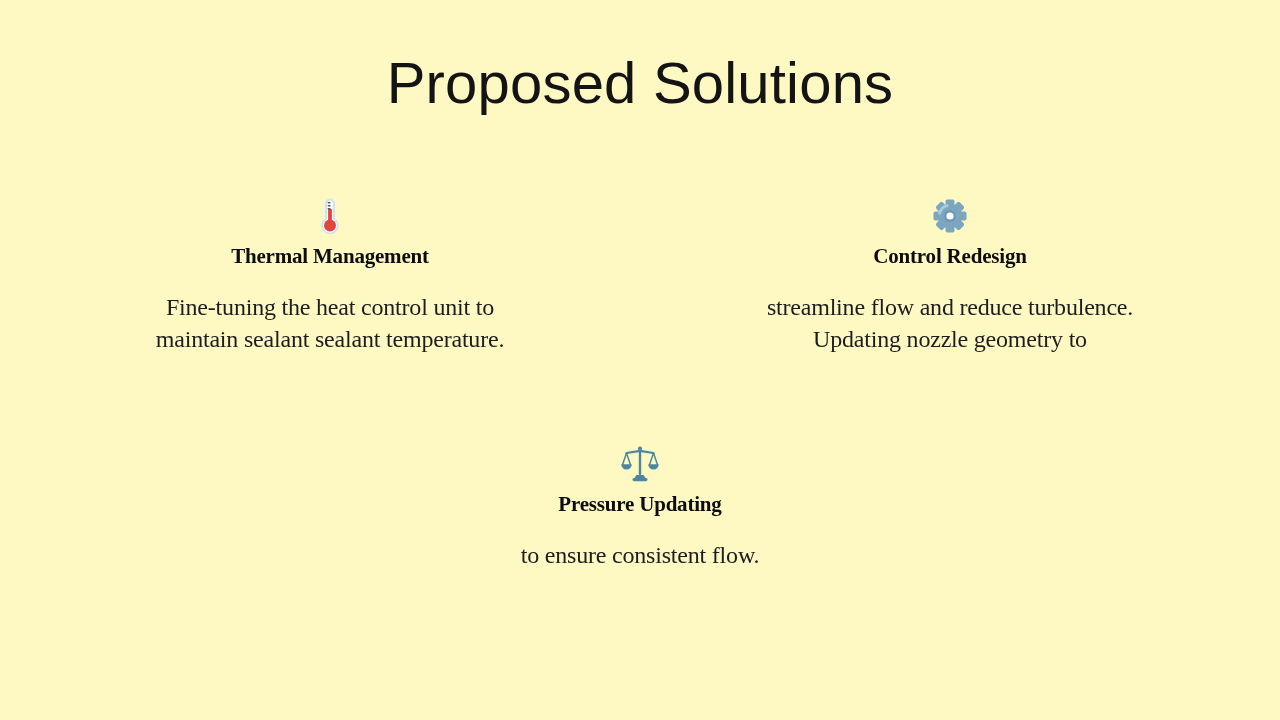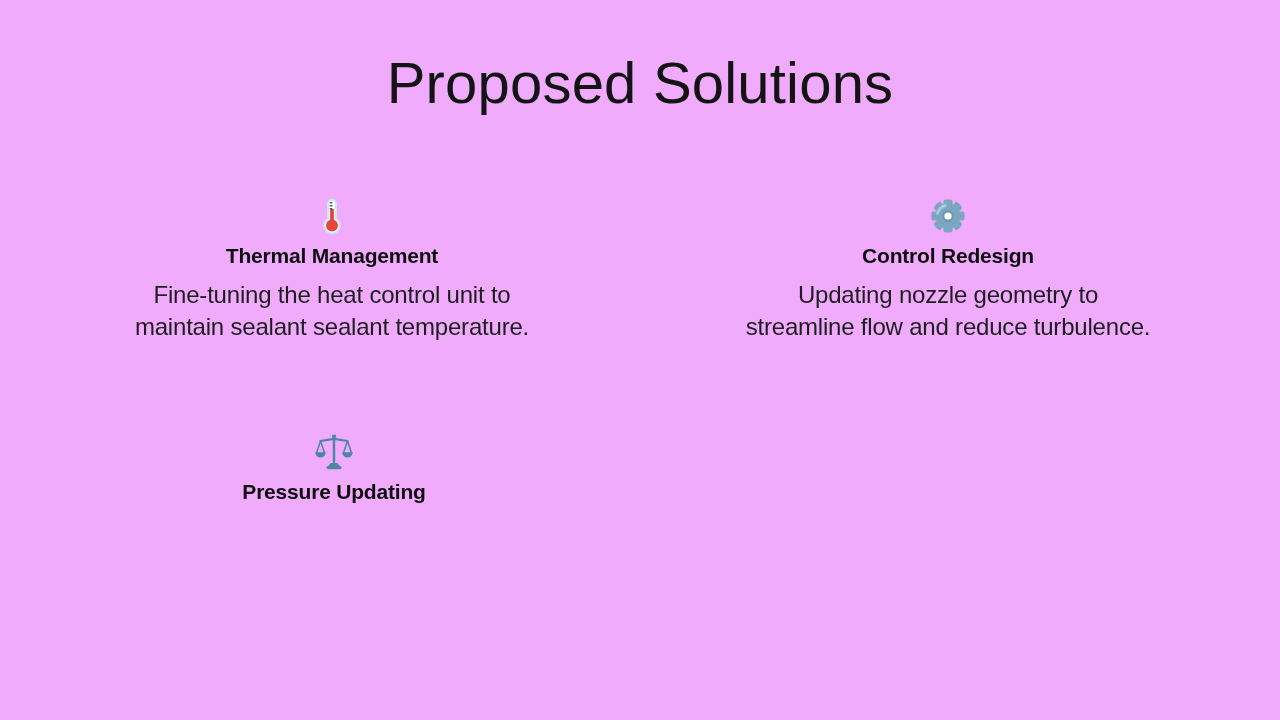--- a/index.html
+++ b/index.html
@@ -11,7 +11,7 @@
     position: relative;
     width: 1280px;
     height: 720px;
-    background: #f0abfc;
+    background: #fef9c3;
     overflow: hidden;
     font-family: "Liberation Sans", sans-serif;
     color: #1d1d1f;

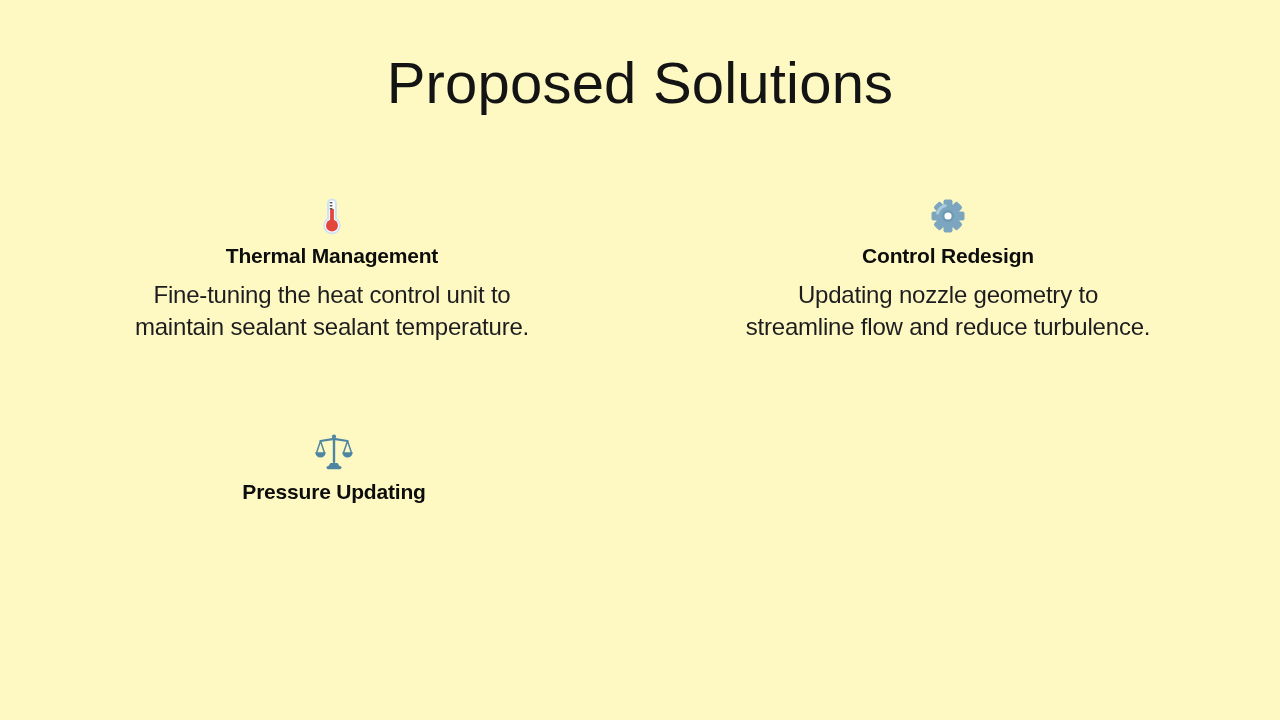--- a/index.html
+++ b/index.html
@@ -28,7 +28,9 @@
   }
   .row {
     display: flex;
-    padding: 0 24px;
+    justify-content: center;
+    padding: 0 8px;
+    font-family: Liberation Serif, serif;
   }
   .row-top { margin-top: 80px; }
   .row-bottom { margin-top: 90px; }

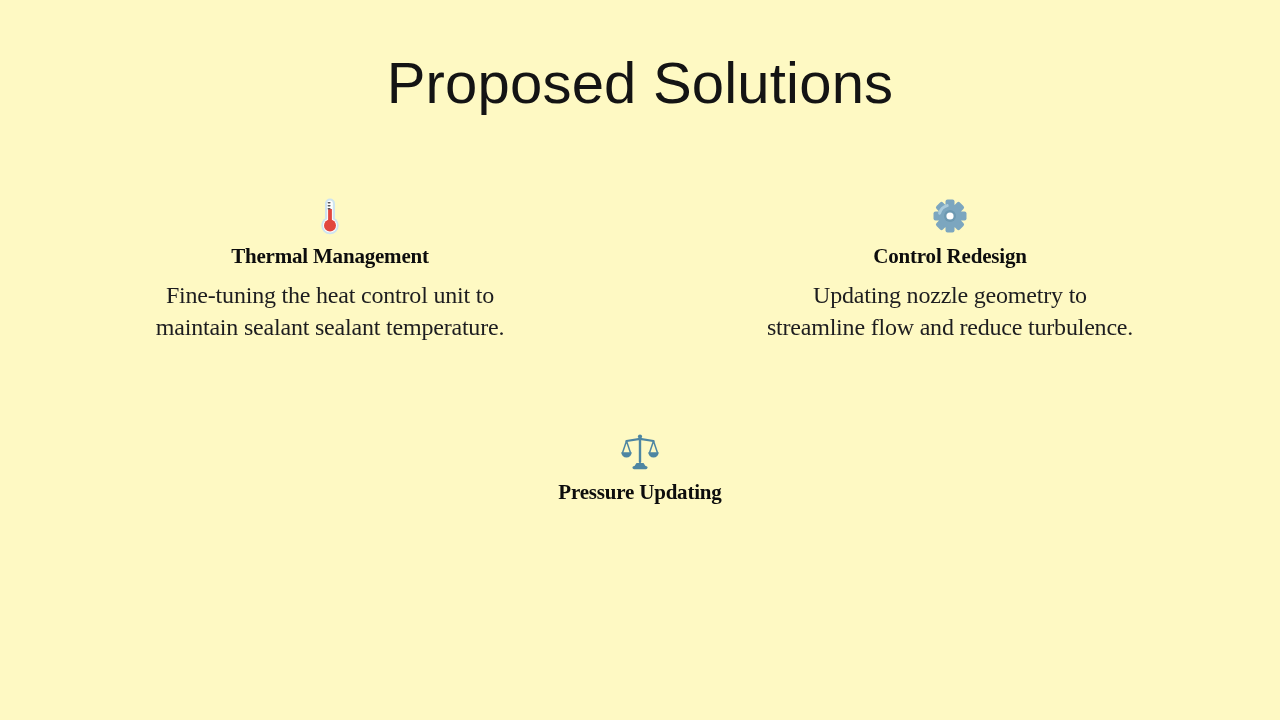--- a/index.html
+++ b/index.html
@@ -56,7 +56,7 @@
     color: #0d0d0d;
   }
   .card-body {
-    margin: 10px 0 0 0;
+    margin: 22px 0 0 0;
     font-size: 24px;
     line-height: 32px;
     font-weight: 400;

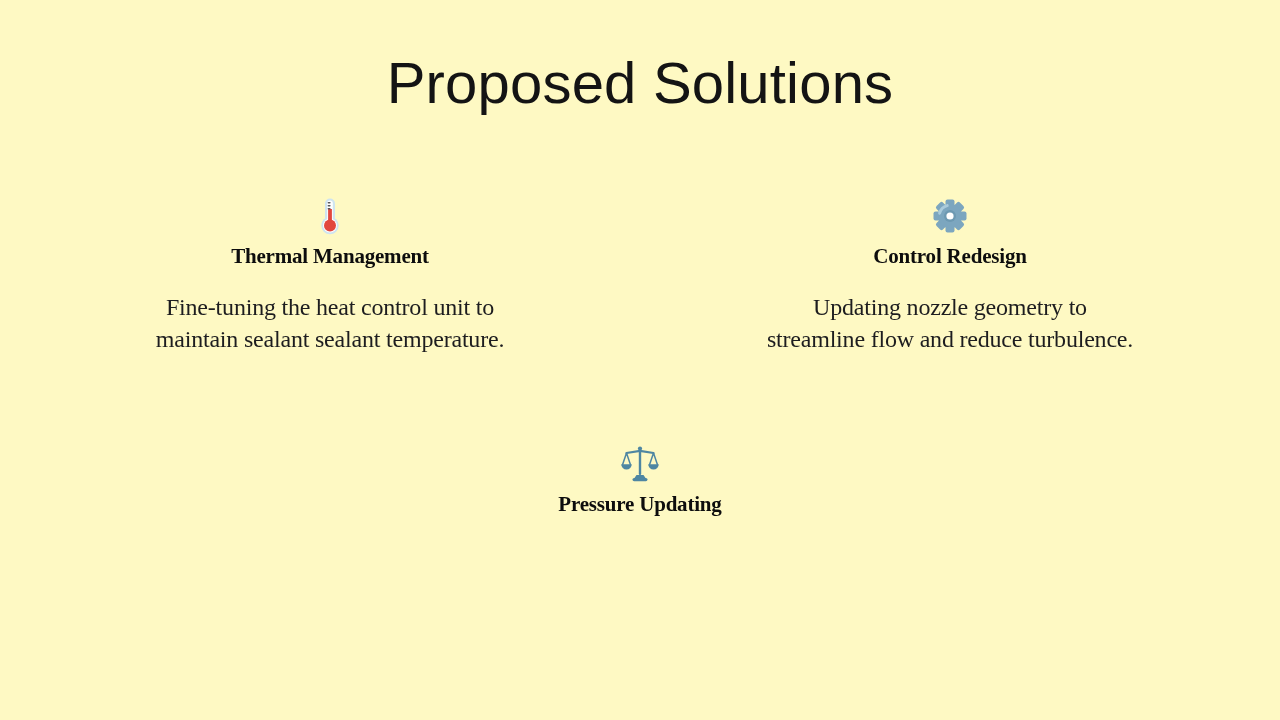--- a/index.html
+++ b/index.html
@@ -108,8 +108,8 @@
       </svg>
       <h3 class="card-heading">Control Redesign</h3>
       <p class="card-body">
+        <span>streamline flow and reduce turbulence.</span>
         <span>Updating nozzle geometry to</span>
-        <span>streamline flow and reduce turbulence.</span>
       </p>
     </div>
 

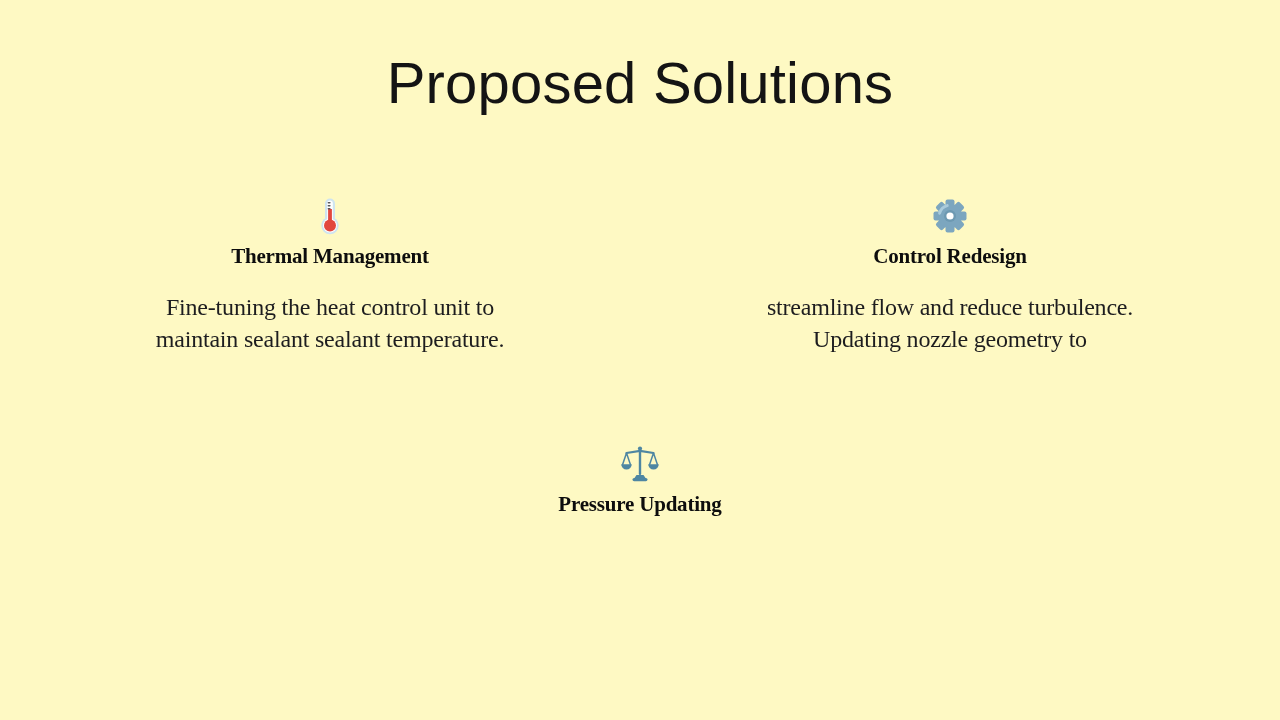--- a/index.html
+++ b/index.html
@@ -133,6 +133,7 @@
       </svg>
       <h3 class="card-heading">Pressure Updating</h3>
       <p class="card-body">
+        <span>to ensure consistent flow.</span>
       </p>
     </div>
 

